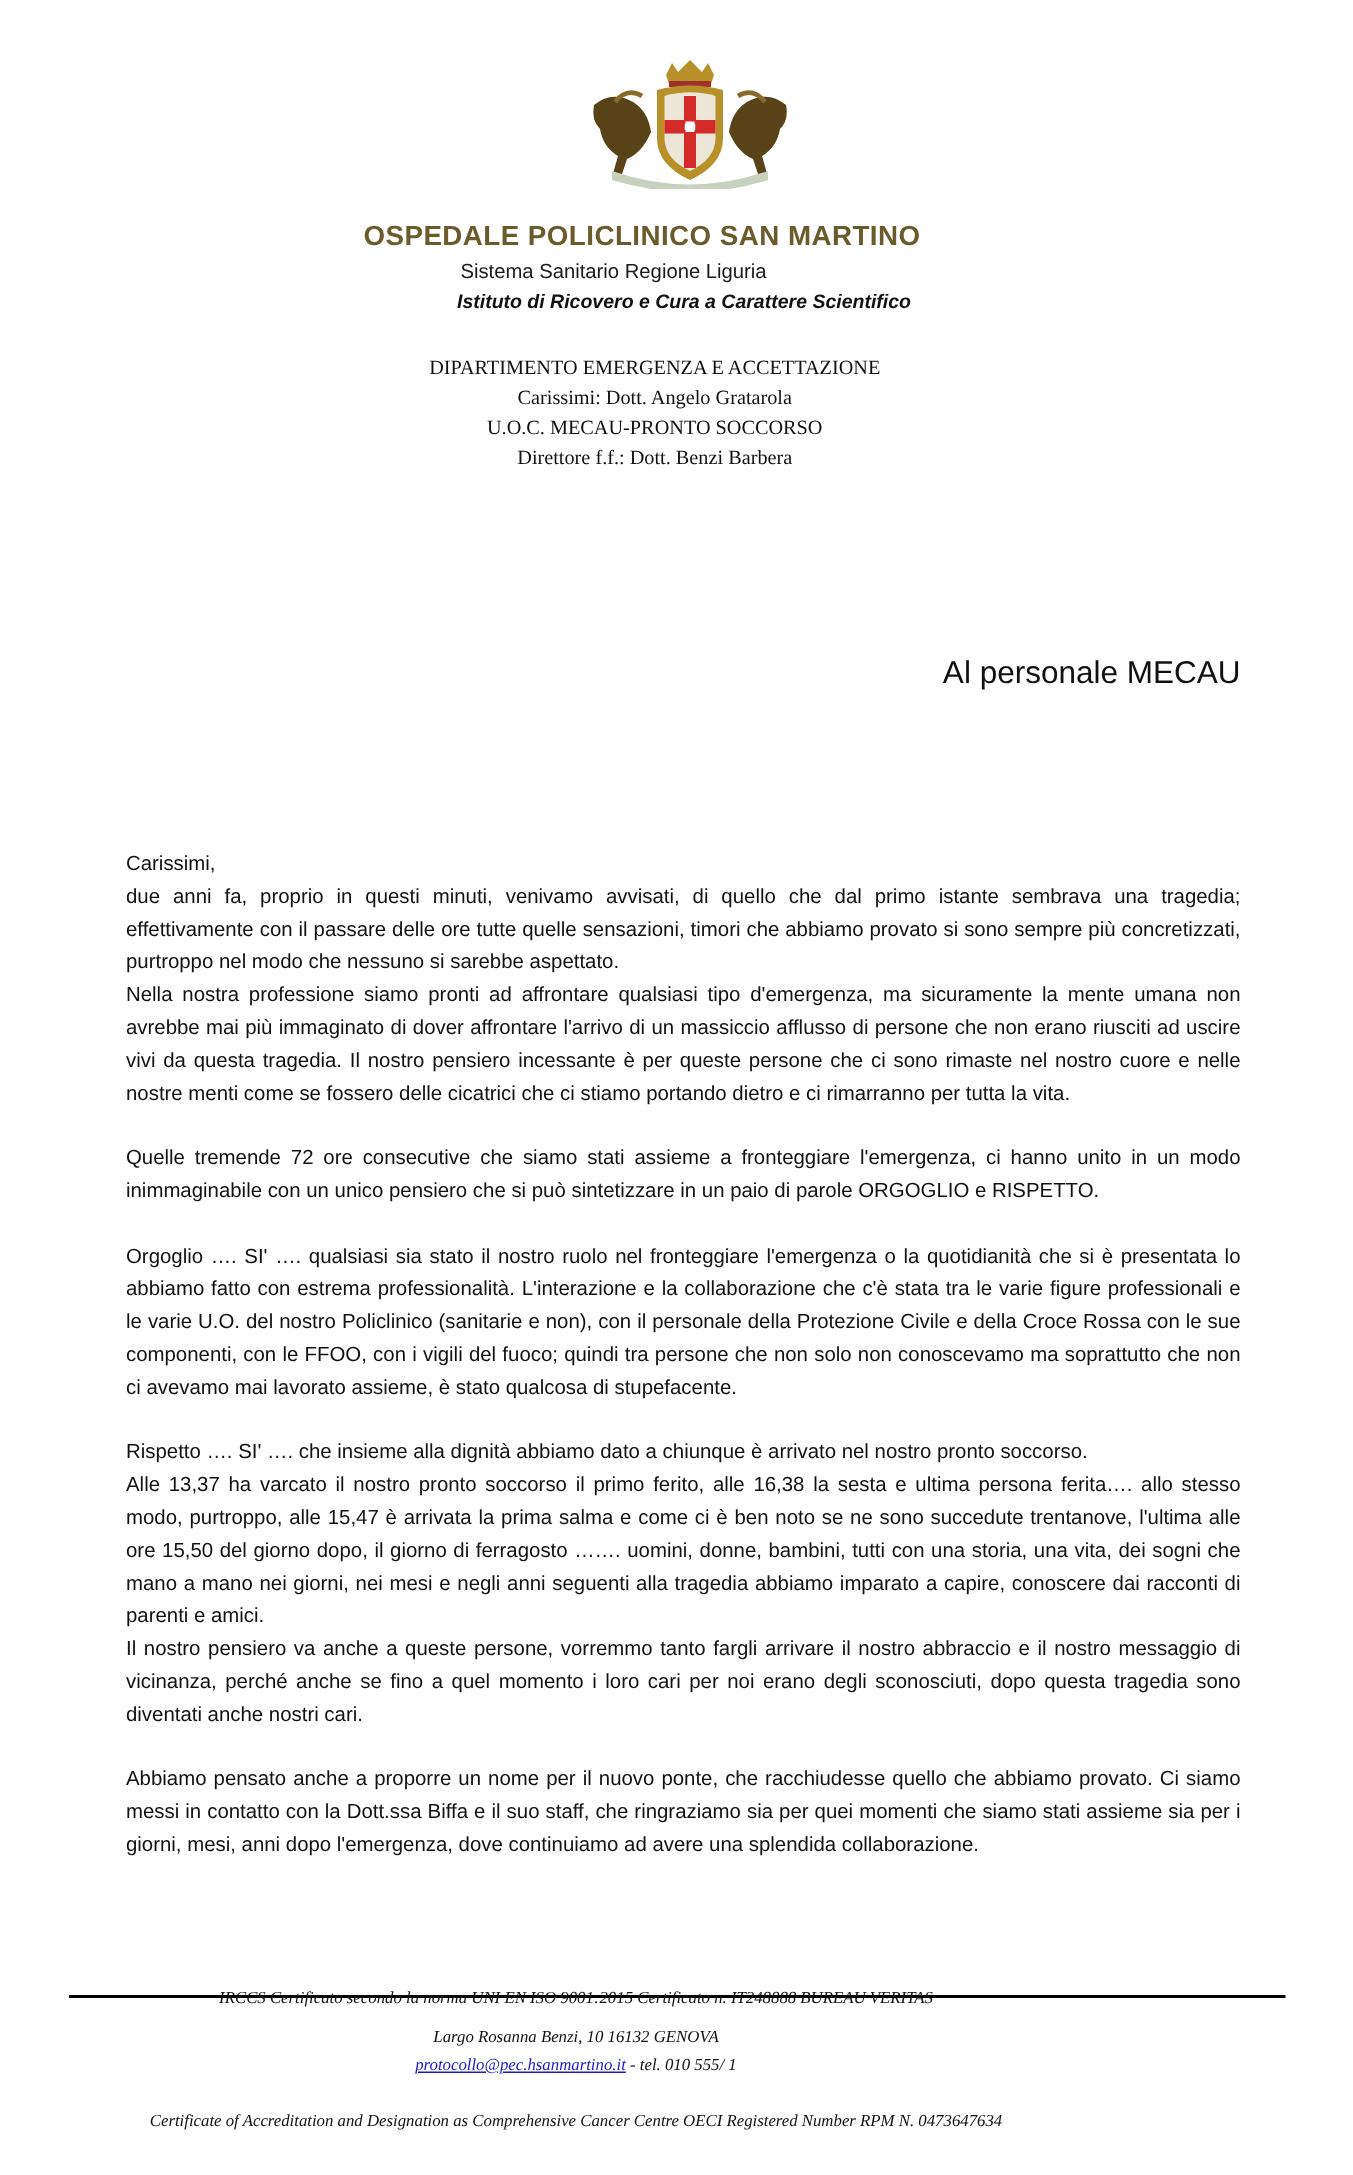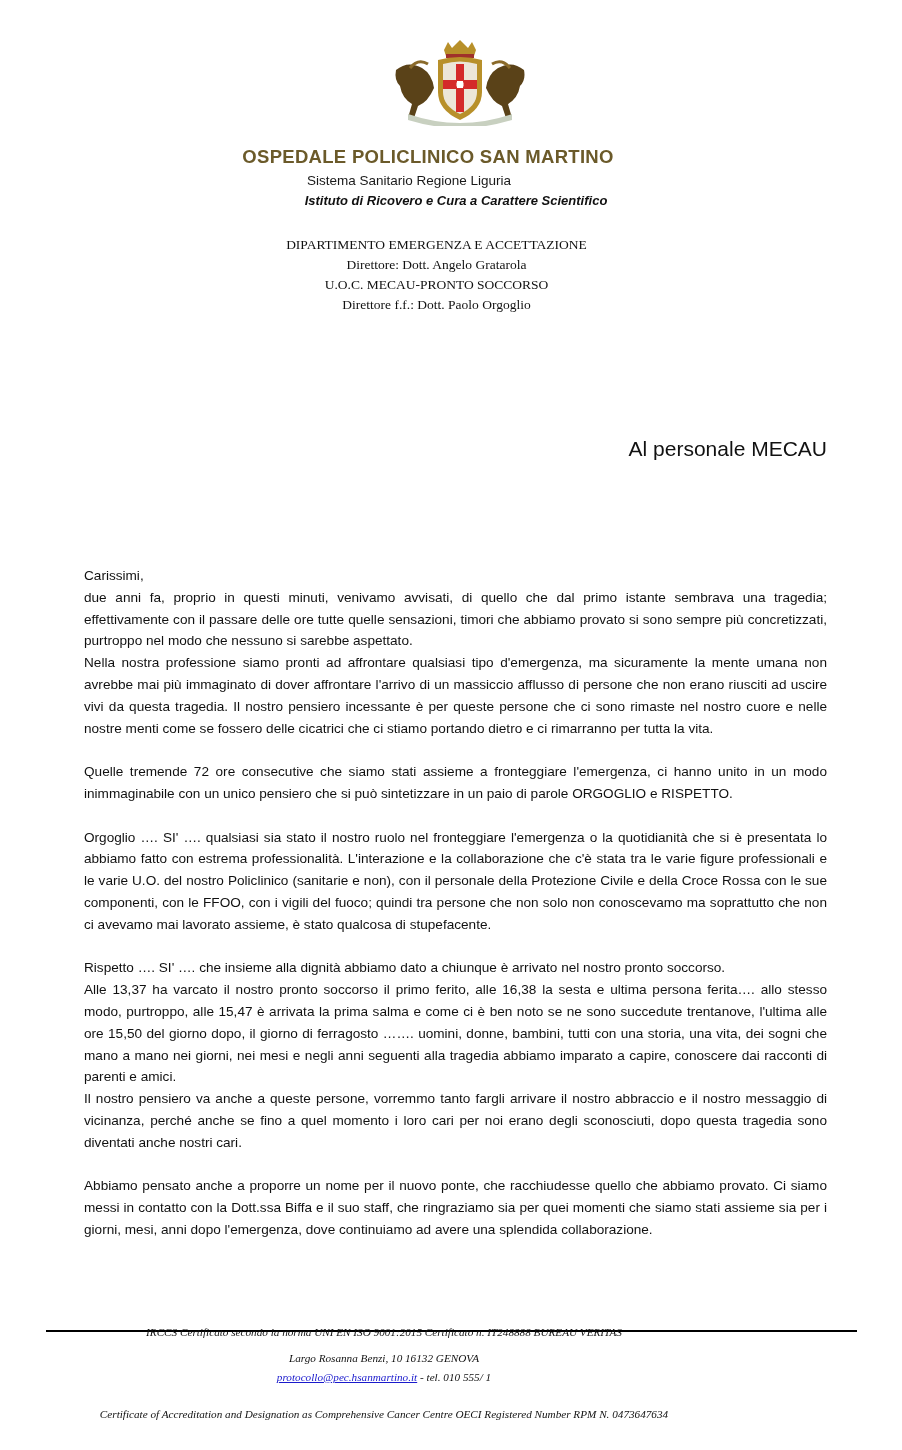--- a/index.html
+++ b/index.html
@@ -55,7 +55,7 @@
 <div class="hosp-irccs">Istituto di Ricovero e Cura a Carattere Scientifico</div>
 
 <div class="dept" style="top:235px;">DIPARTIMENTO EMERGENZA E ACCETTAZIONE</div>
-<div class="dept" style="top:255px;">Direttore: Dott. Angelo Gratarola</div>
+<div class="dept" style="top:255px;">Carissimi: Dott. Angelo Gratarola</div>
 <div class="dept" style="top:275px;">U.O.C. MECAU-PRONTO SOCCORSO</div>
 <div class="dept" style="top:295px;">Direttore f.f.: Dott. Paolo Orgoglio</div>
 

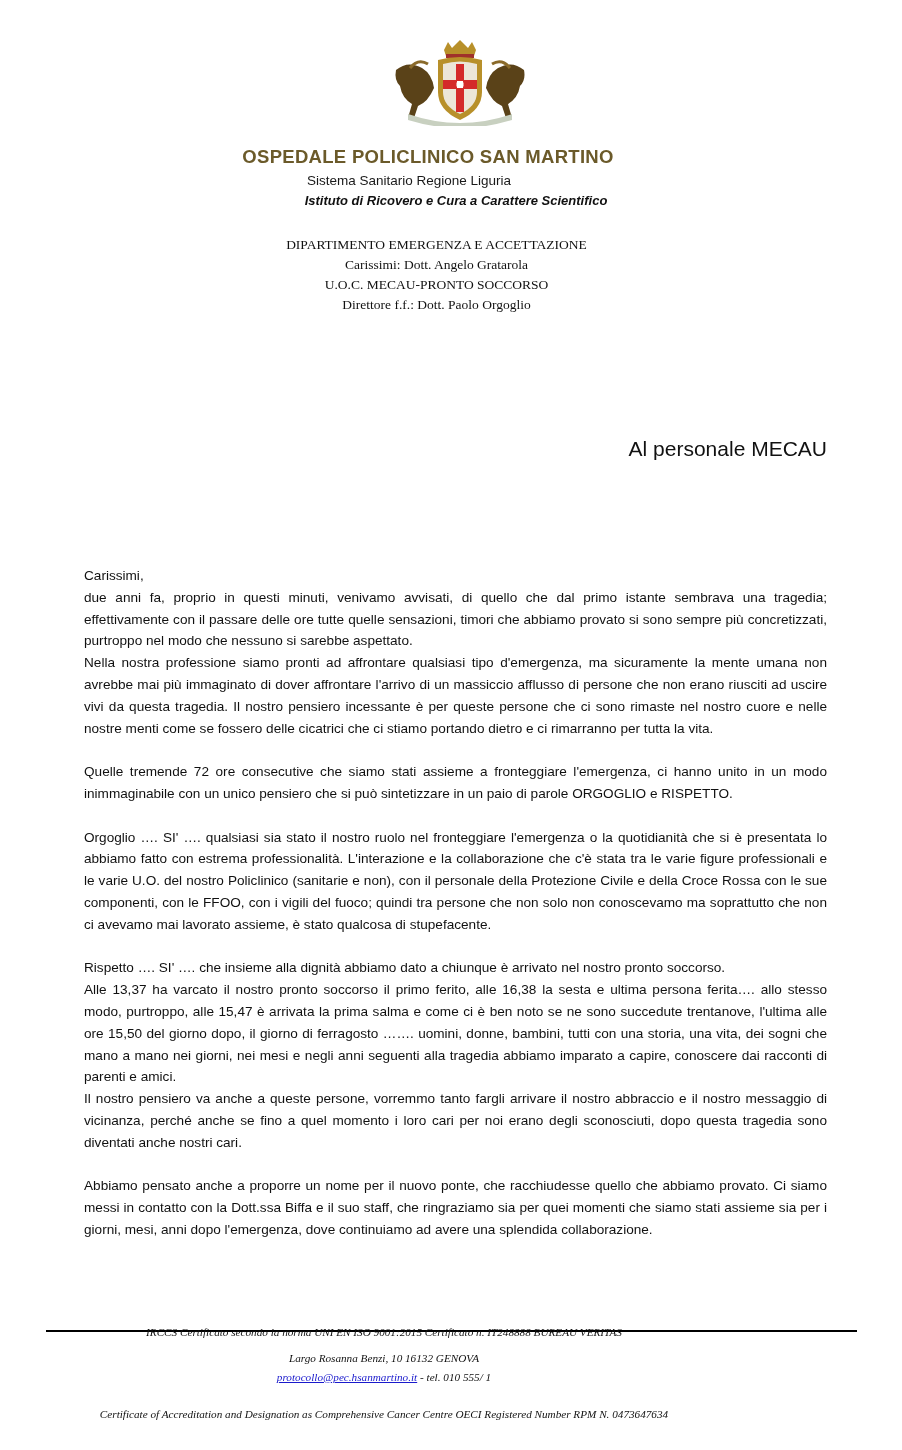--- a/index.html
+++ b/index.html
@@ -57,7 +57,7 @@
 <div class="dept" style="top:235px;">DIPARTIMENTO EMERGENZA E ACCETTAZIONE</div>
 <div class="dept" style="top:255px;">Carissimi: Dott. Angelo Gratarola</div>
 <div class="dept" style="top:275px;">U.O.C. MECAU-PRONTO SOCCORSO</div>
-<div class="dept" style="top:295px;">Direttore f.f.: Dott. Paolo Orgoglio</div>
+<div class="dept" style="top:295px;">Direttore f.f.: Dott. Benzi Barbera</div>
 
 <div class="recipient">Al personale MECAU</div>
 

